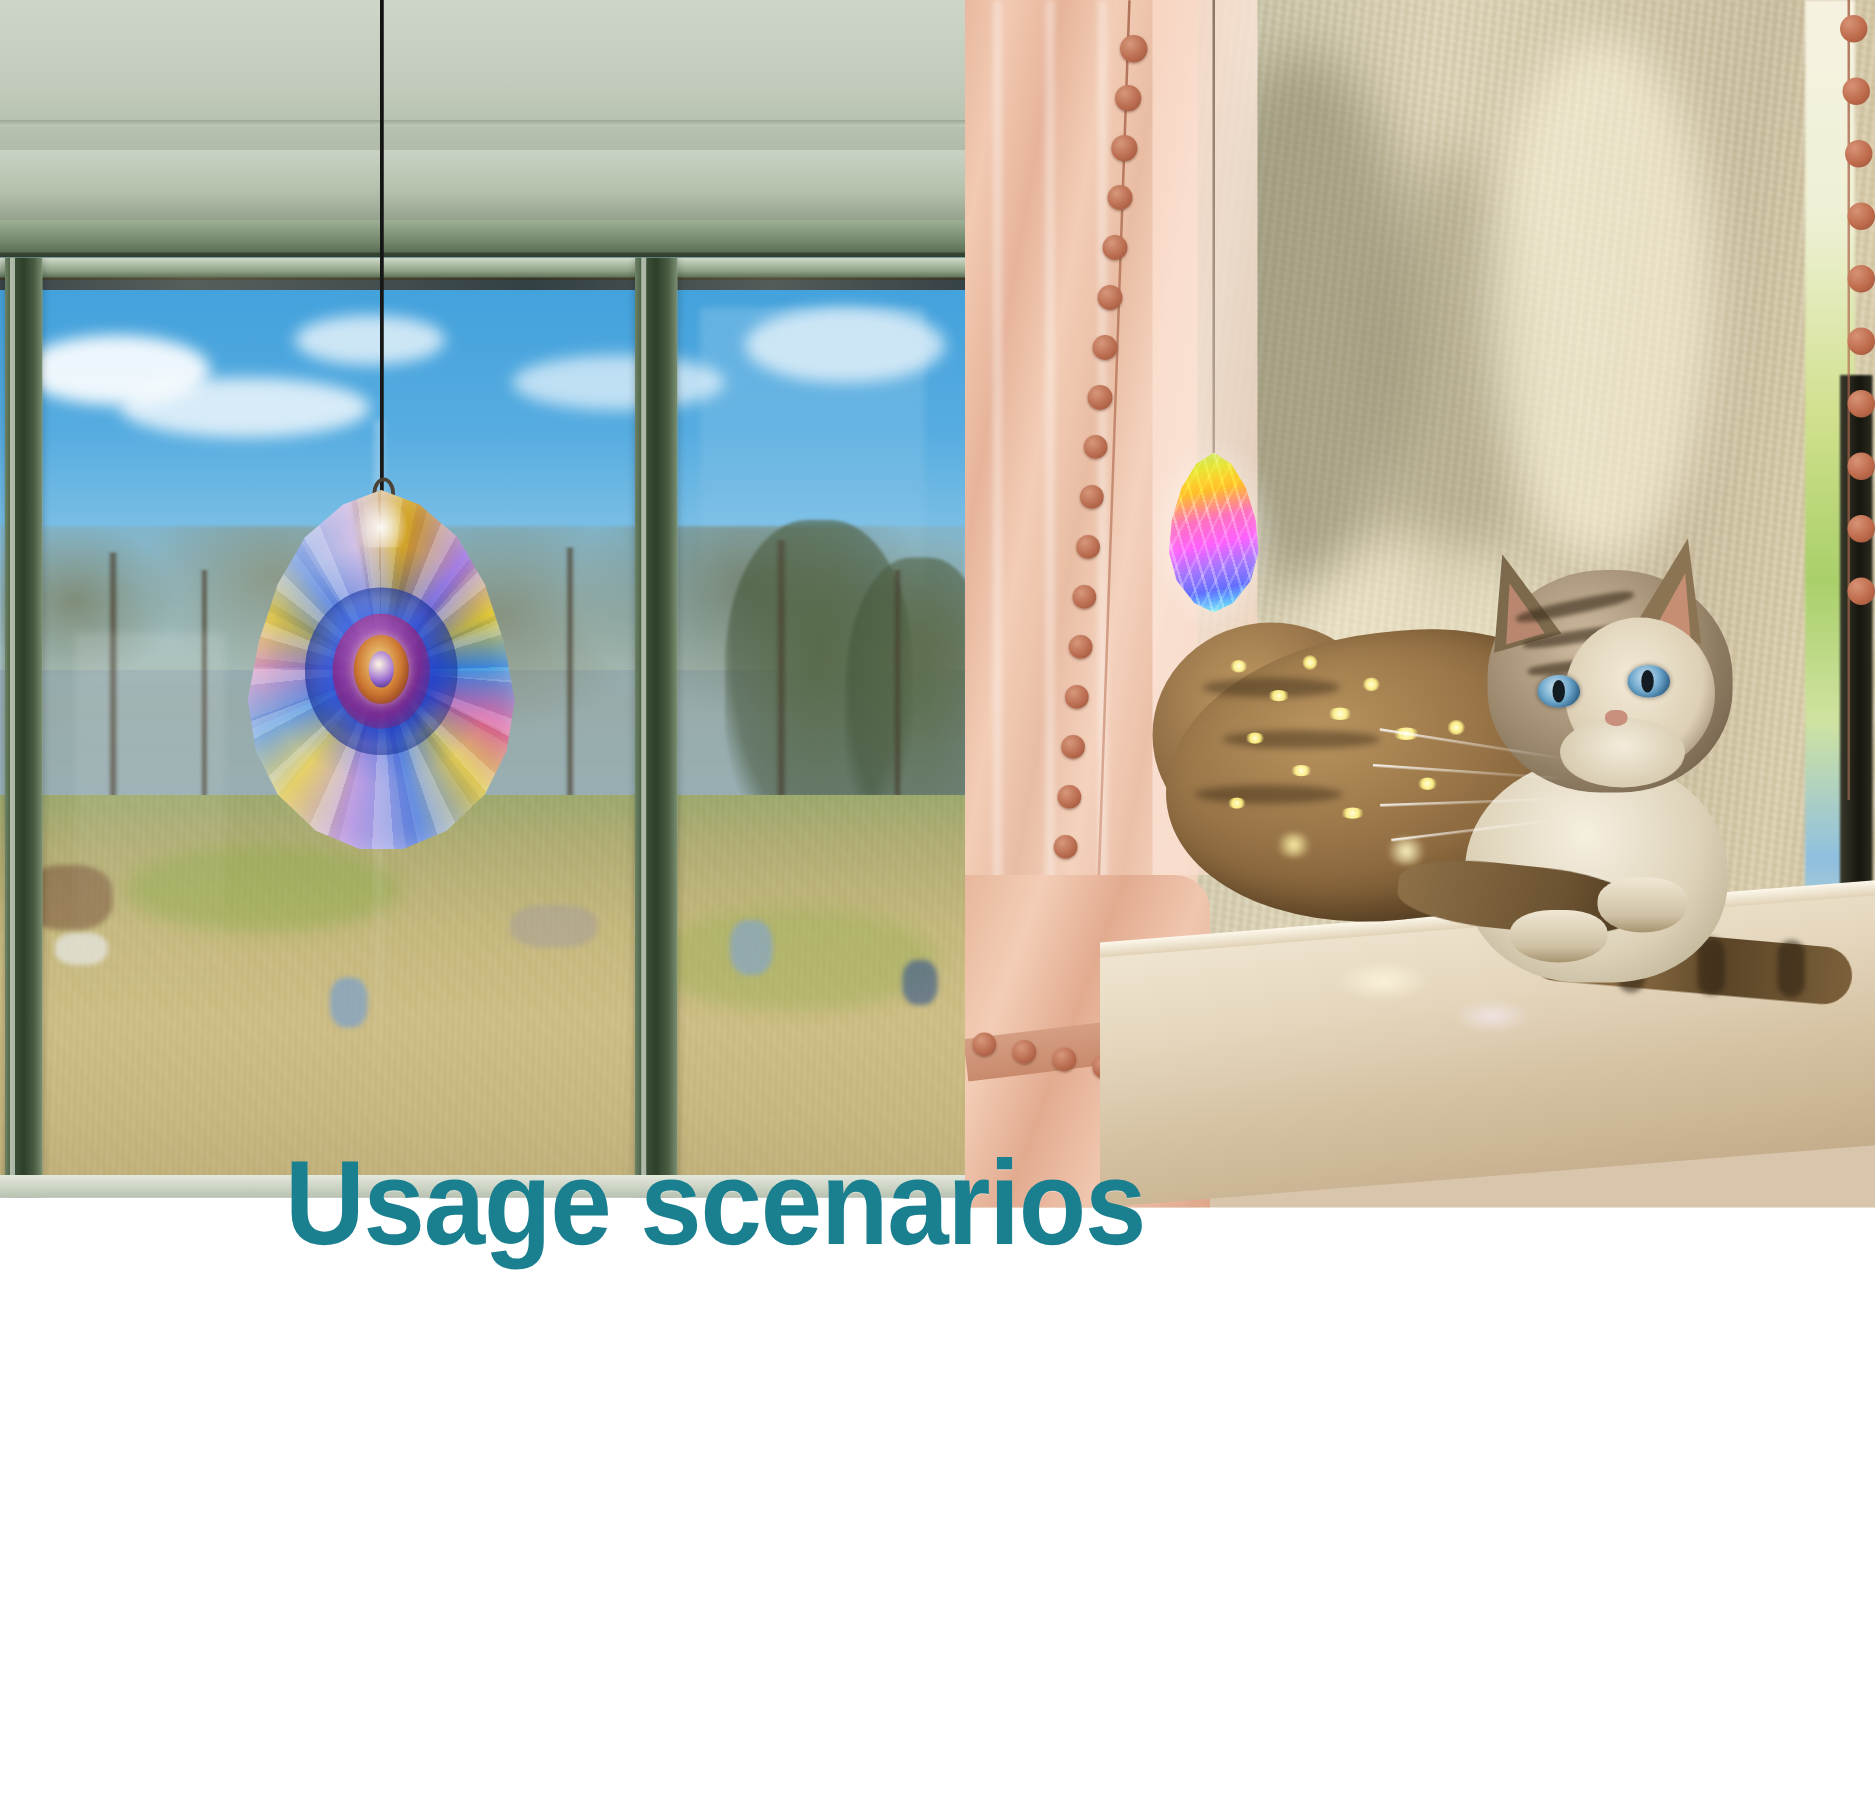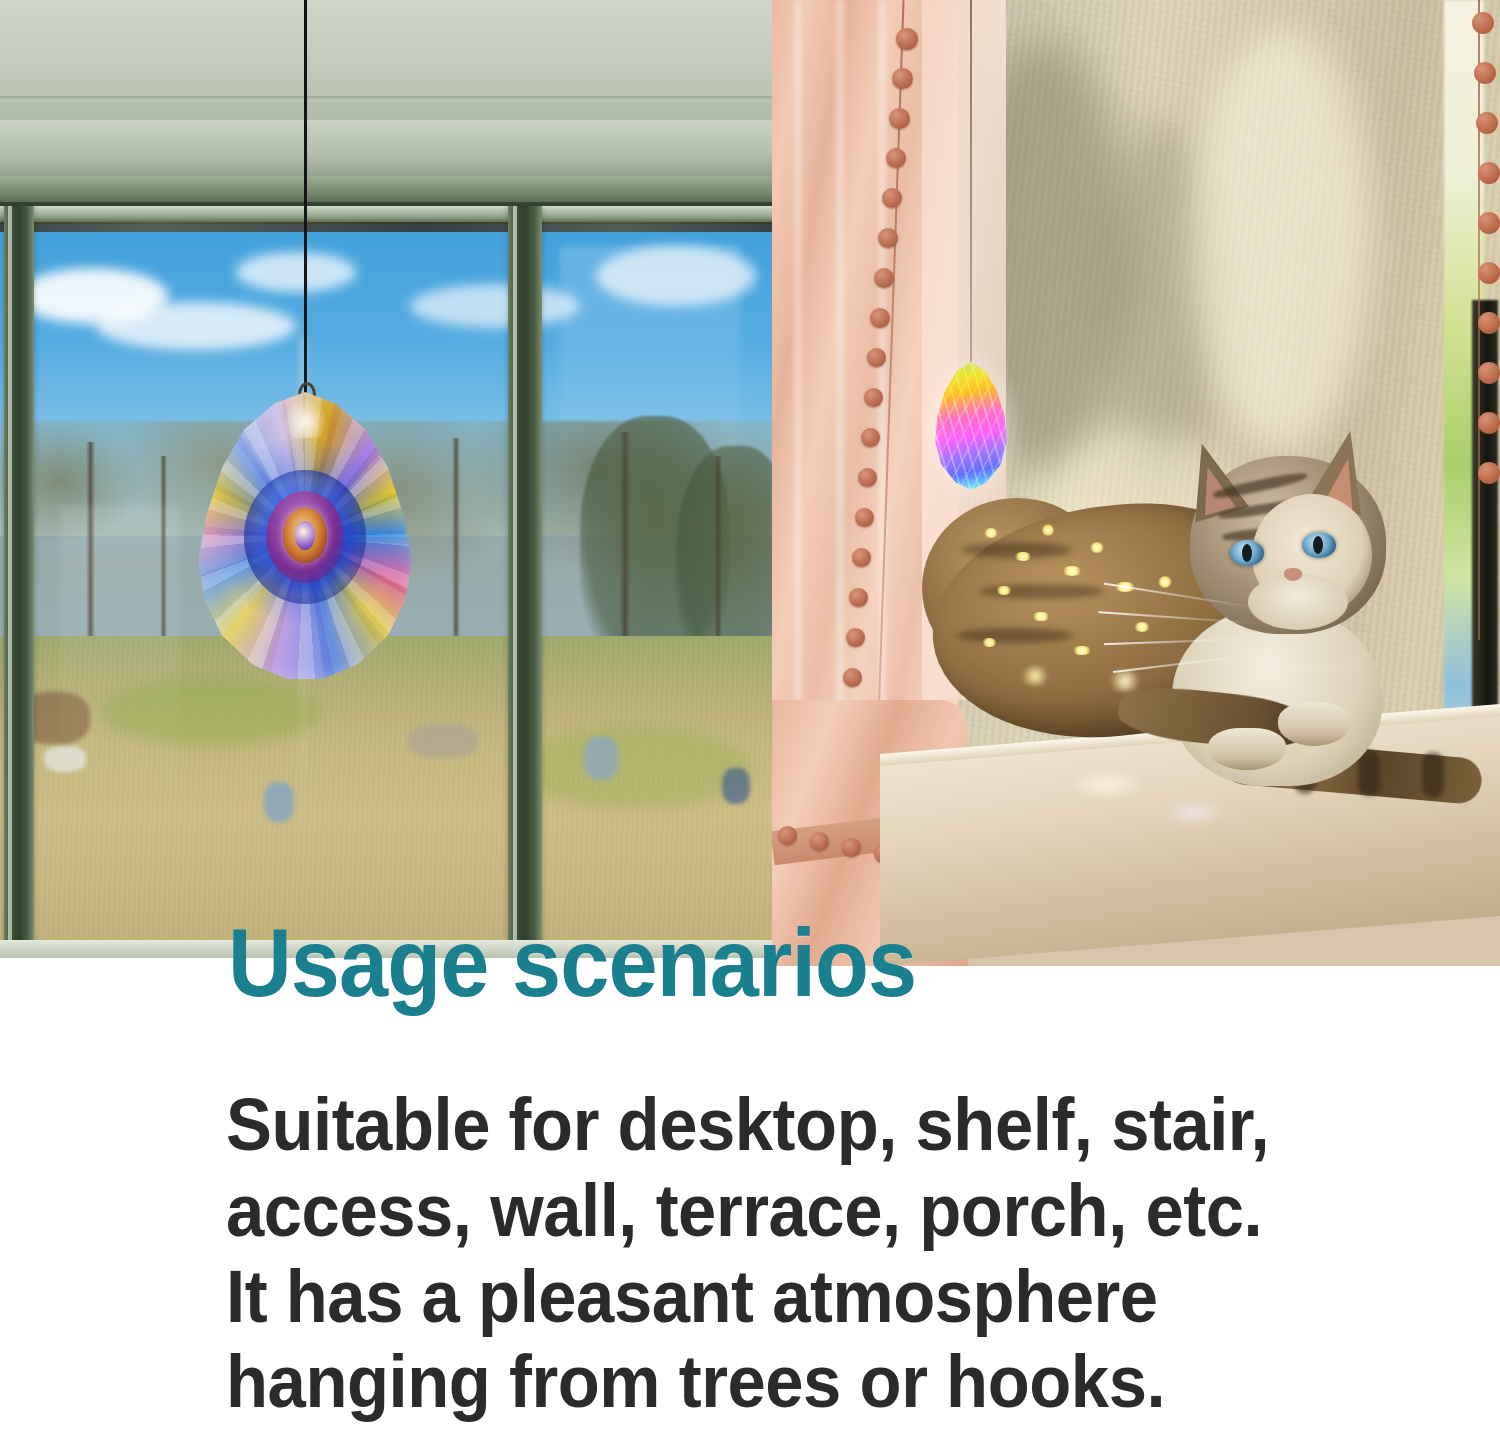--- a/index.html
+++ b/index.html
@@ -473,12 +473,6 @@
 
   <div class="headline">Usage scenarios</div>
 
-  <div class="copy">
-    <p>Suitable for desktop, shelf, stair,</p>
-    <p>access, wall, terrace, porch, etc.</p>
-    <p>It has a pleasant atmosphere</p>
-    <p>hanging from trees or hooks.</p>
-  </div>
 
 </div>
 

